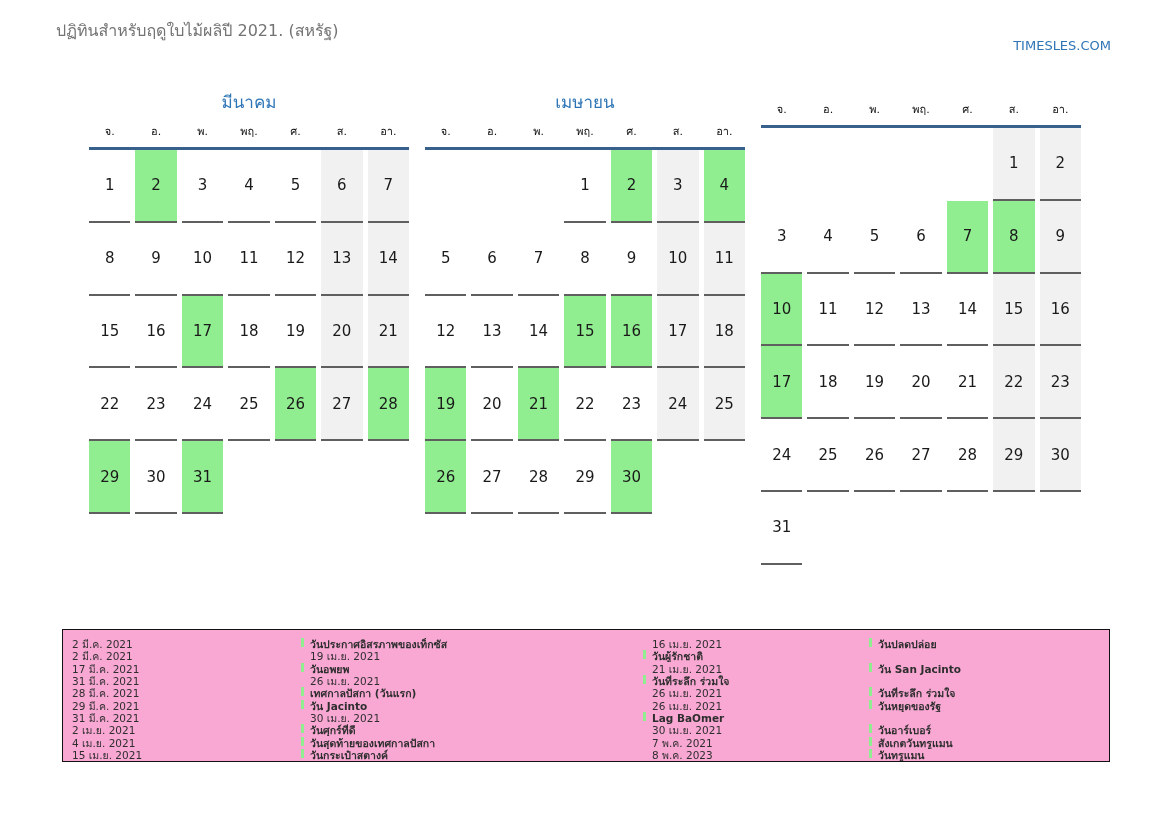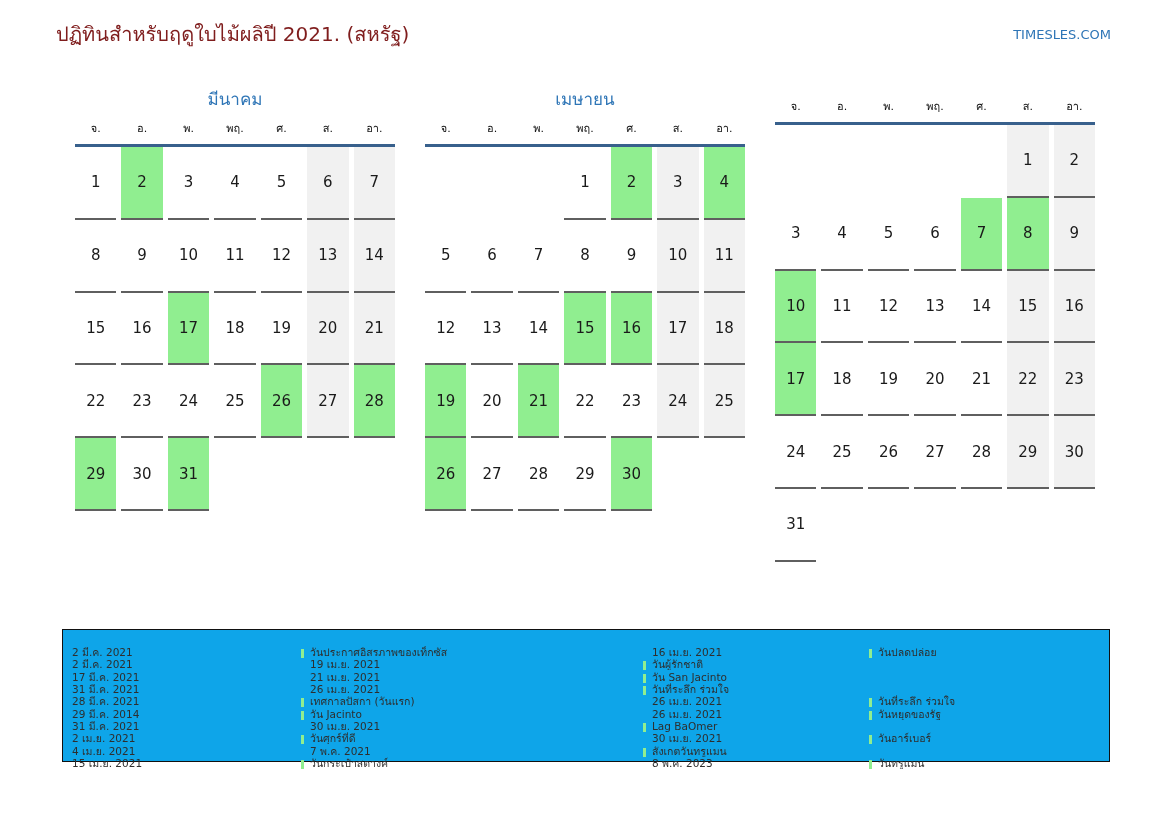--- a/index.html
+++ b/index.html
@@ -15,7 +15,7 @@
     display:flex; justify-content:space-between; align-items:flex-start;
     padding:18px 58px 0 56px;
   }
-  .page-title { font-size:20px; color:#7f1d1d; font-weight:400; }
+  .page-title { font-size:16px; color:#737373; font-weight:400; }
   .site-link { font-size:13px; color:#2e75b6; text-decoration:none; margin-top:9px; }
 
   .calendars {

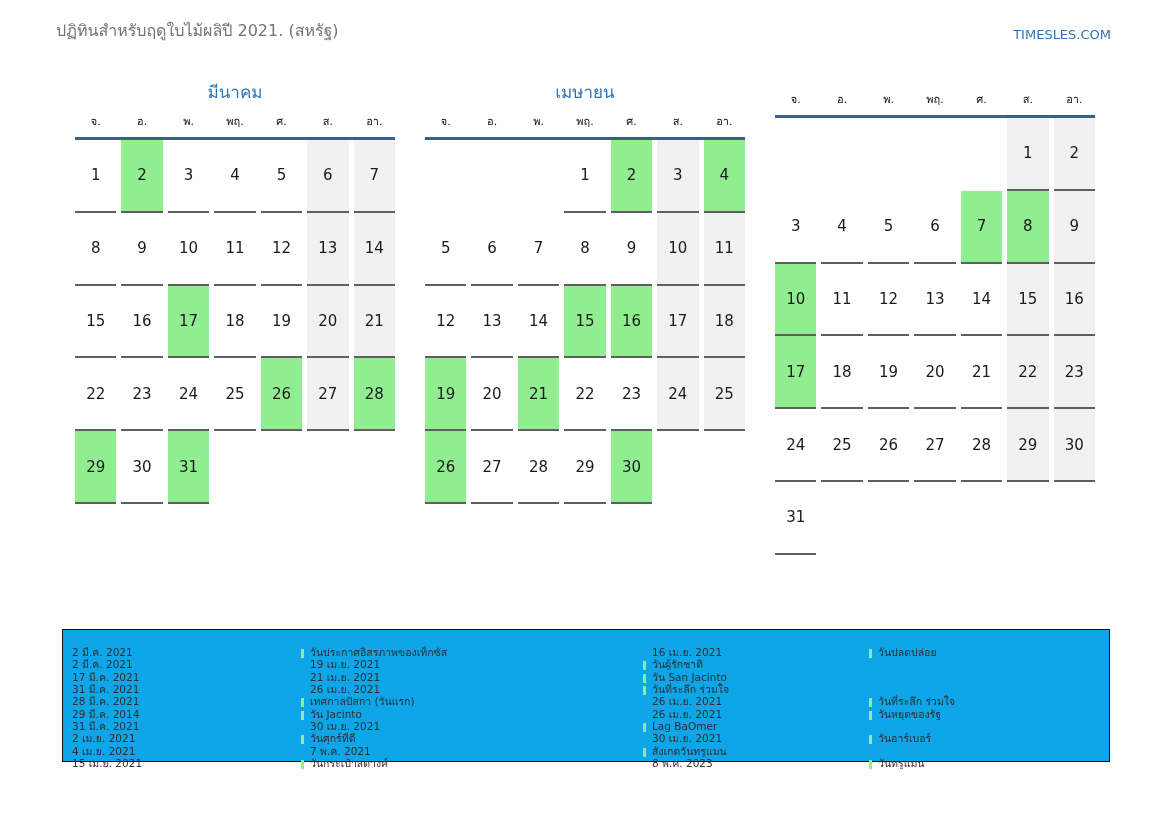--- a/index.html
+++ b/index.html
@@ -16,7 +16,7 @@
     padding:18px 58px 0 56px;
   }
   .page-title { font-size:16px; color:#737373; font-weight:400; }
-  .site-link { font-size:13px; color:#2e75b6; text-decoration:none; margin-top:9px; }
+  .site-link { font-size:13px; color:#2e75b6; text-decoration:none; margin-top:20px; }
 
   .calendars {
     display:flex; gap:30px;

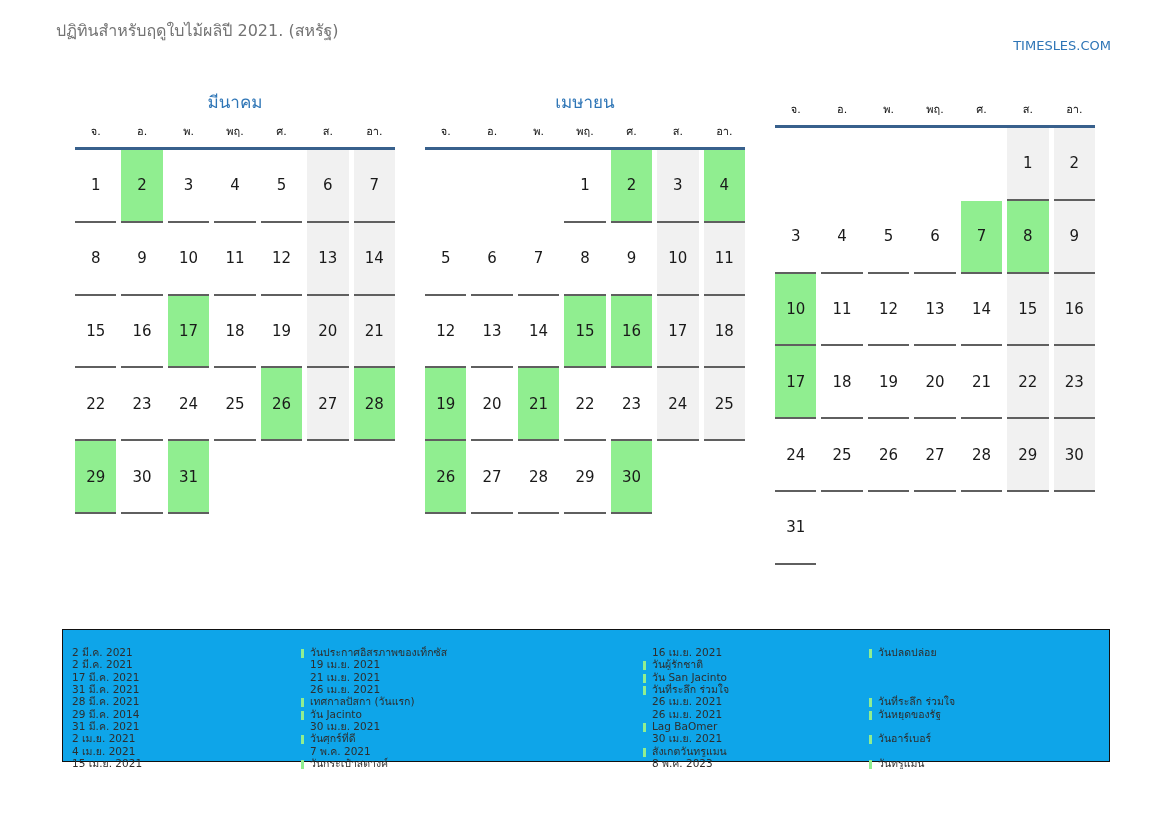--- a/index.html
+++ b/index.html
@@ -19,7 +19,7 @@
   .site-link { font-size:13px; color:#2e75b6; text-decoration:none; margin-top:20px; }
 
   .calendars {
-    display:flex; gap:30px;
+    display:flex; gap:16px;
     margin:38px 74px 0 75px;
     justify-content:center;
   }

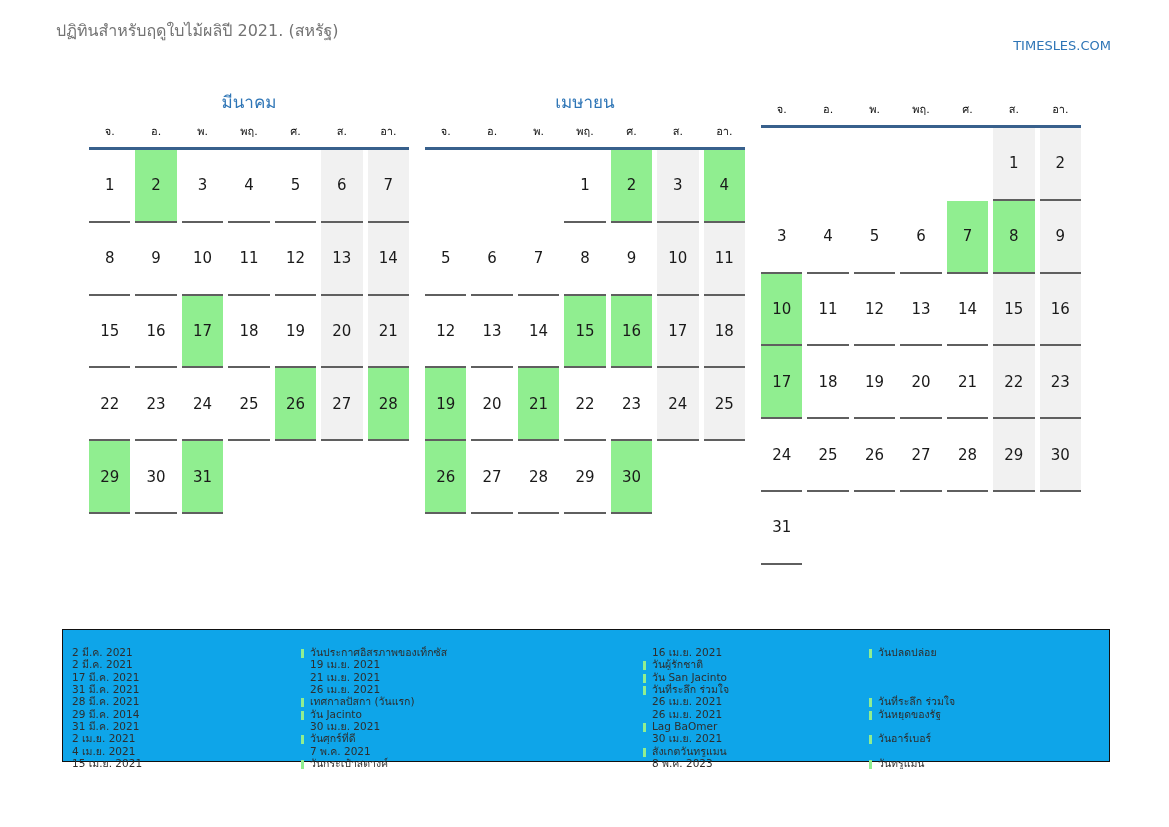--- a/index.html
+++ b/index.html
@@ -54,8 +54,8 @@
     position:absolute; left:62px; top:629px;
     width:1048px; height:133px;
     border:1.5px solid #111;
-    padding:16px 0 4px 0;
-    background:#0ea5e9;
+    padding:8px 0 4px 0;
+    background:#f9a8d4;
   }
   .legend-row {
     display:grid;

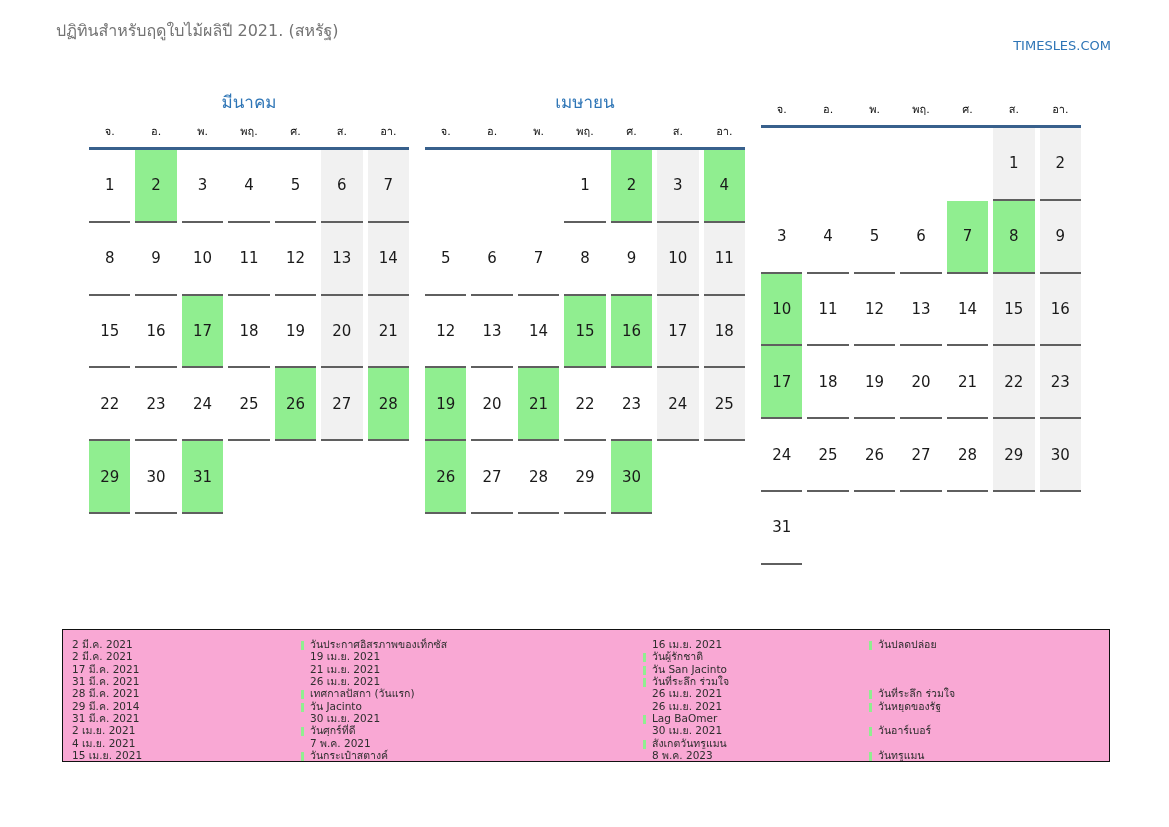--- a/index.html
+++ b/index.html
@@ -68,9 +68,9 @@
     white-space:nowrap; overflow:hidden;
   }
   .legend-label {
-    display:flex; align-items:flex-end; gap:6px;
+    display:flex; align-items:flex-start; gap:6px;
     font-size:10.5px; color:#2e2e2e; line-height:12px;
-    white-space:nowrap; overflow:hidden;
+    white-space:nowrap; overflow:hidden;font-weight:bold;
   }
   .legend-label .bar {
     flex:0 0 3px; width:3px; height:9px; background:#90ee90; display:inline-block;

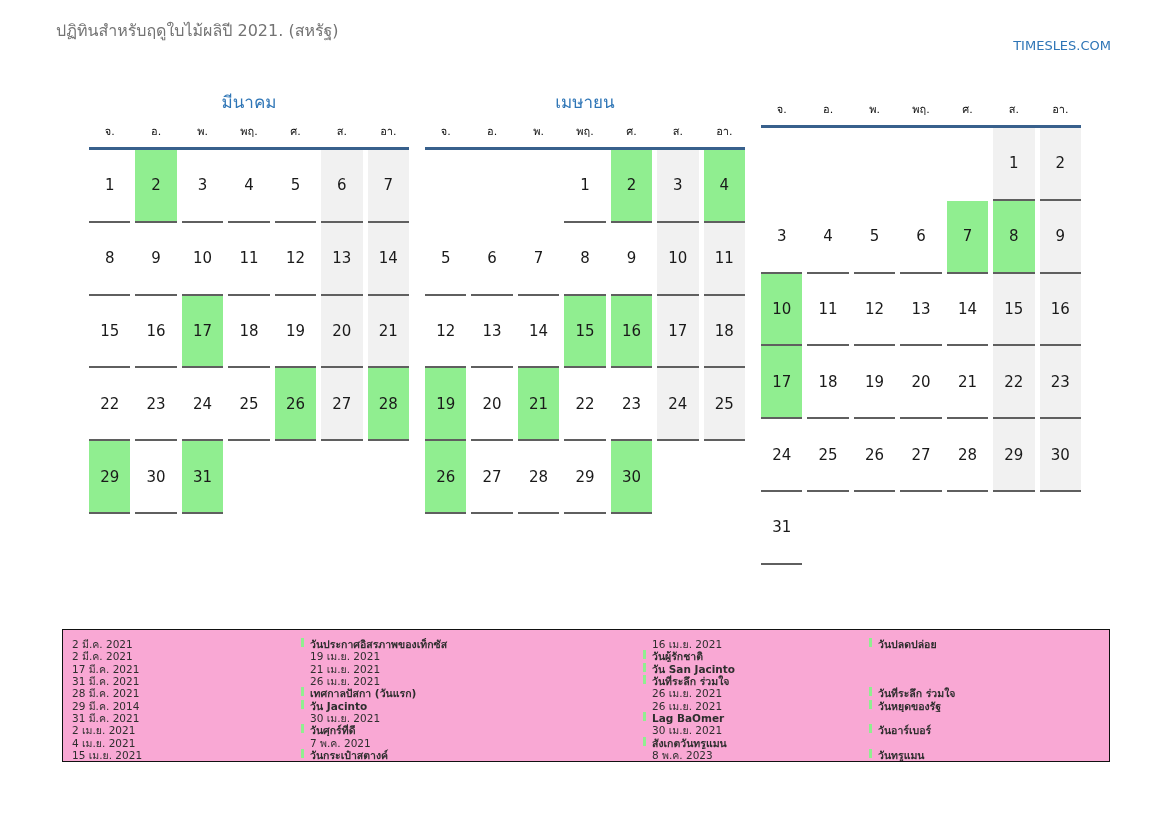--- a/index.html
+++ b/index.html
@@ -263,6 +263,10 @@
     </div>
     <div class="legend-row">
       <div class="legend-date">17 มี.ค. 2021</div>
+      <div class="legend-label">
+        <span class="bar"></span>
+        <span>วันอพยพ</span>
+      </div>
       <div class="legend-date">21 เม.ย. 2021</div>
       <div class="legend-label">
         <span class="bar"></span>

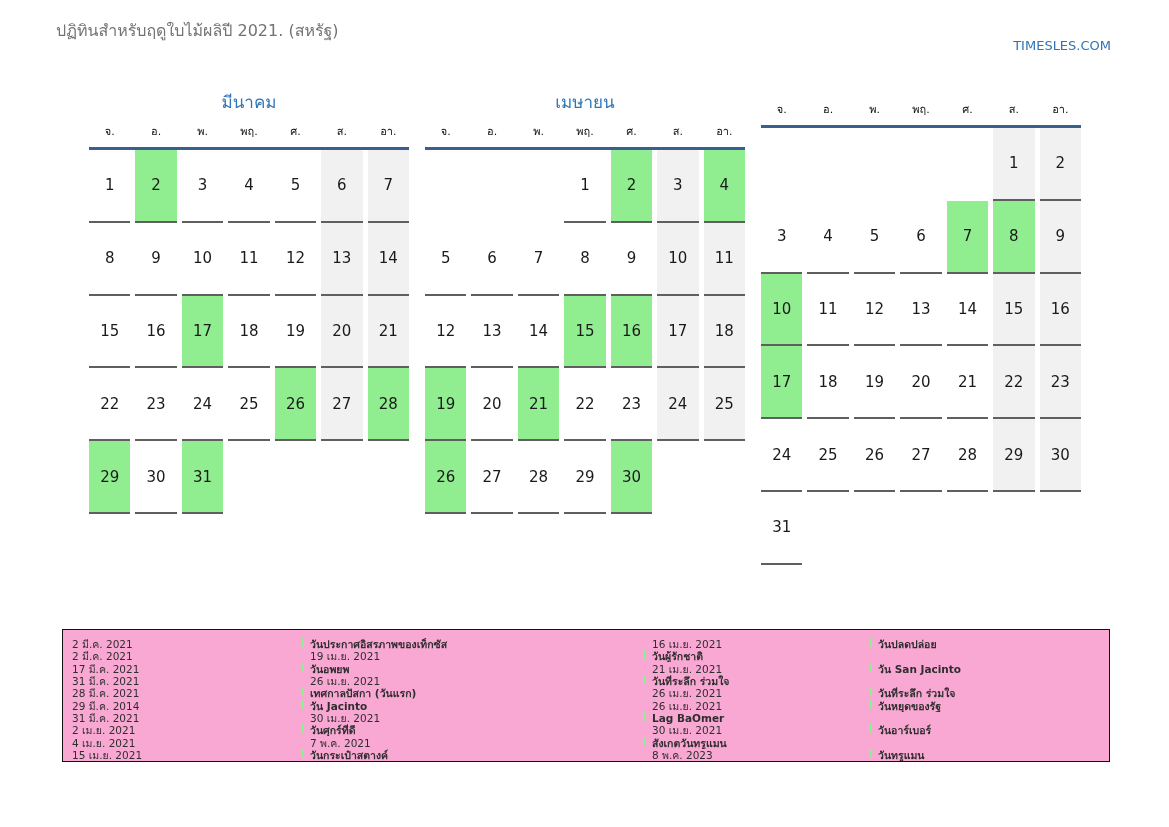--- a/index.html
+++ b/index.html
@@ -294,7 +294,7 @@
       </div>
     </div>
     <div class="legend-row">
-      <div class="legend-date">29 มี.ค. 2014</div>
+      <div class="legend-date">29 มี.ค. 2021</div>
       <div class="legend-label">
         <span class="bar"></span>
         <span>วัน Jacinto</span>

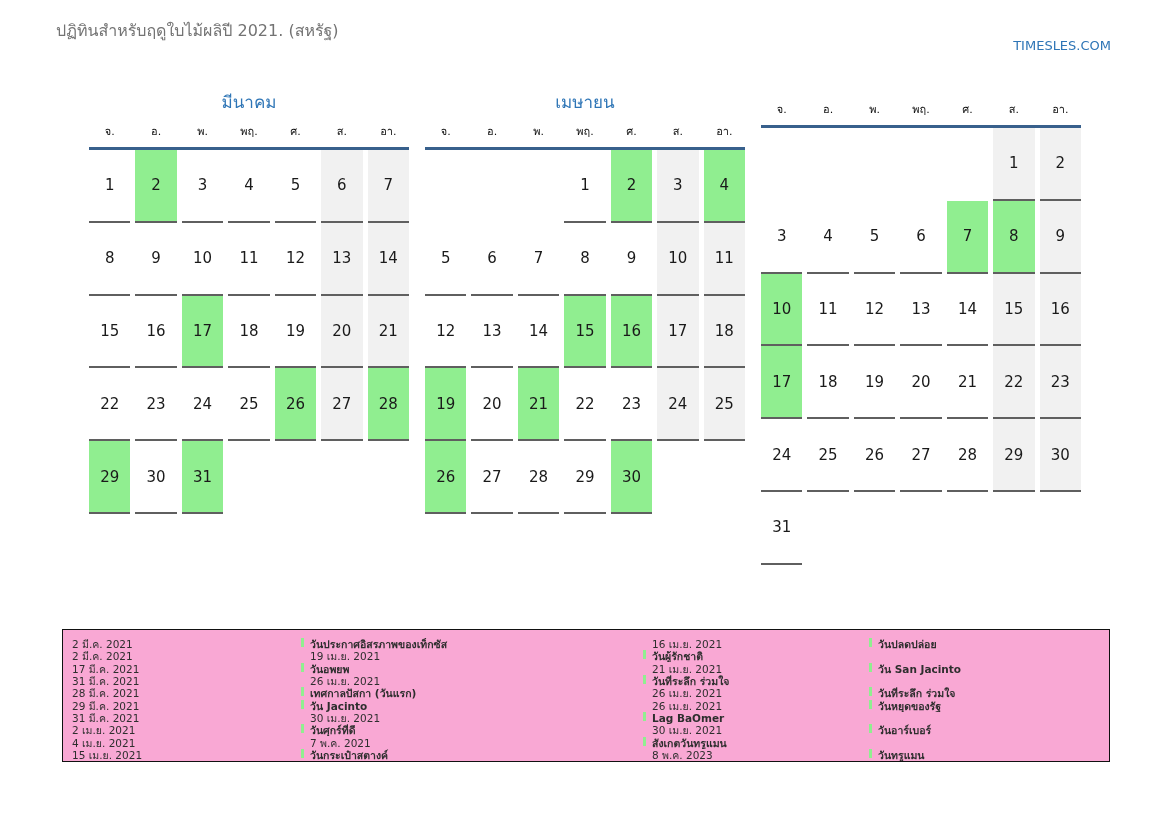--- a/index.html
+++ b/index.html
@@ -327,6 +327,10 @@
     </div>
     <div class="legend-row">
       <div class="legend-date">4 เม.ย. 2021</div>
+      <div class="legend-label">
+        <span class="bar"></span>
+        <span>วันสุดท้ายของเทศกาลปัสกา</span>
+      </div>
       <div class="legend-date">7 พ.ค. 2021</div>
       <div class="legend-label">
         <span class="bar"></span>

